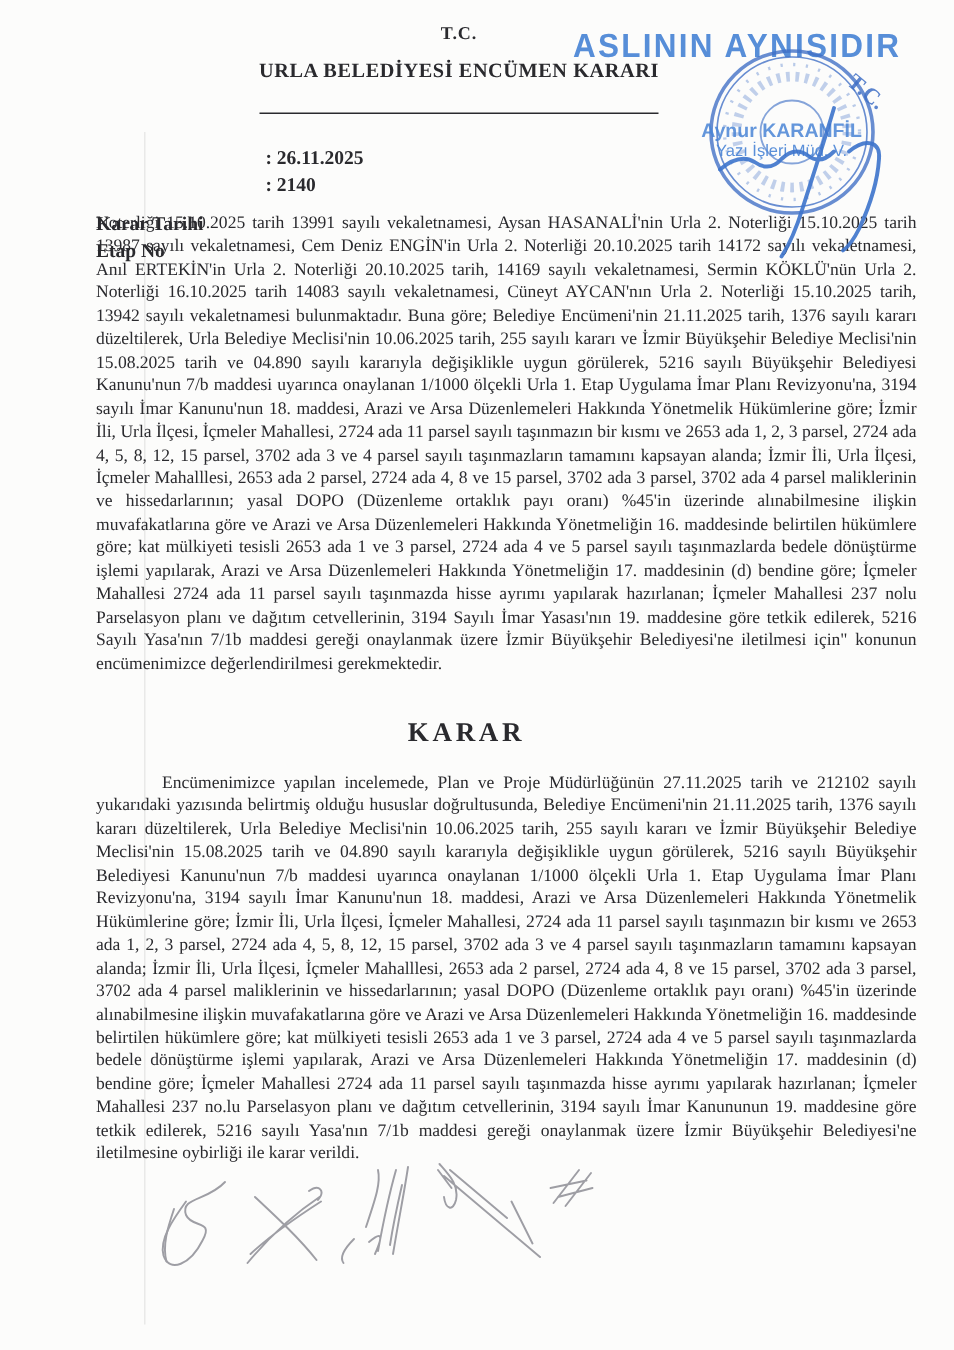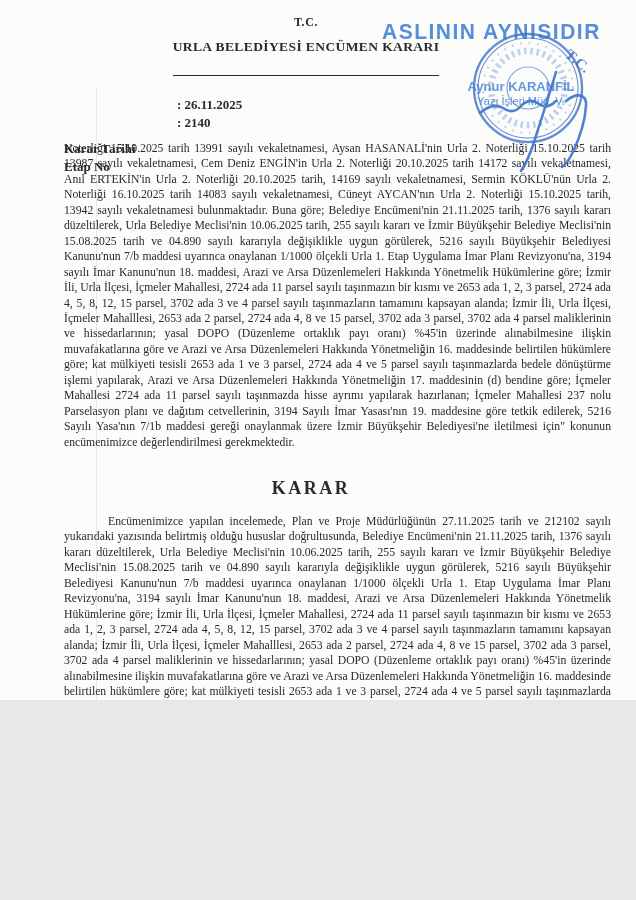--- a/index.html
+++ b/index.html
@@ -4,7 +4,7 @@
 <style>
   html,body { margin:0; padding:0; background:#e8e8e8; }
   .page {
-    position:relative; width:636px; height:700px; margin:0 auto;
+    position:relative; width:636px; height:900px; margin:0 auto;
     background:#fcfcfb; overflow:hidden;
     font-family:"Liberation Serif", serif; color:#2a2a2e;
   }

